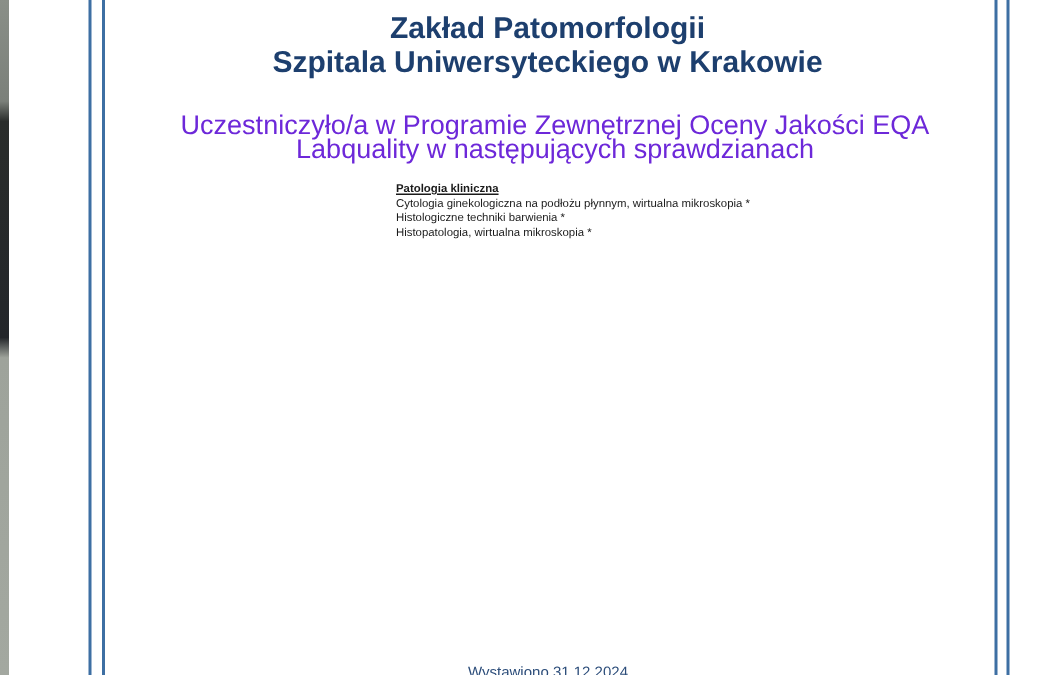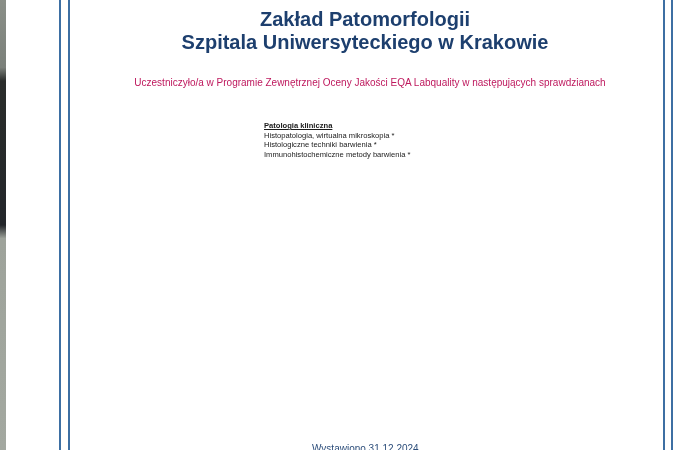--- a/index.html
+++ b/index.html
@@ -53,8 +53,8 @@
       width: 570px;
       top: 75px;
       text-align: center;
-      font-size: 10px;
-      color: #be185d;
+      font-size: 18px;
+      color: #6d28d9;
       line-height: 16px;
     }
 

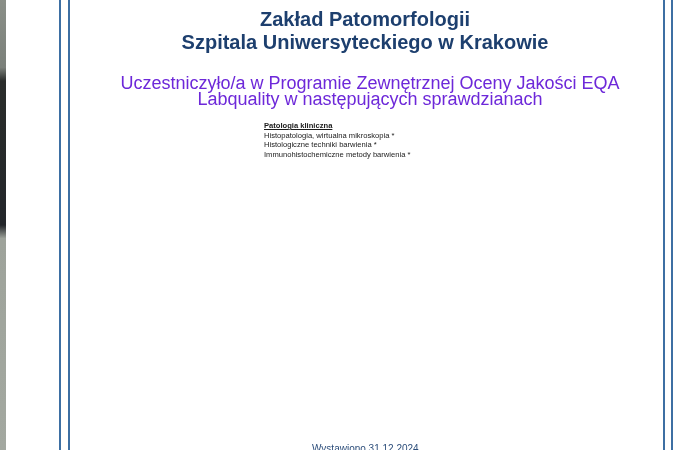--- a/index.html
+++ b/index.html
@@ -95,6 +95,7 @@
 
 <div class="list">
   <div class="heading">Patologia kliniczna</div>
+  <div>Cytologia ginekologiczna na podłożu płynnym, wirtualna mikroskopia *</div>
   <div>Histopatologia, wirtualna mikroskopia *</div>
   <div>Histologiczne techniki barwienia *</div>
   <div>Immunohistochemiczne metody barwienia *</div>

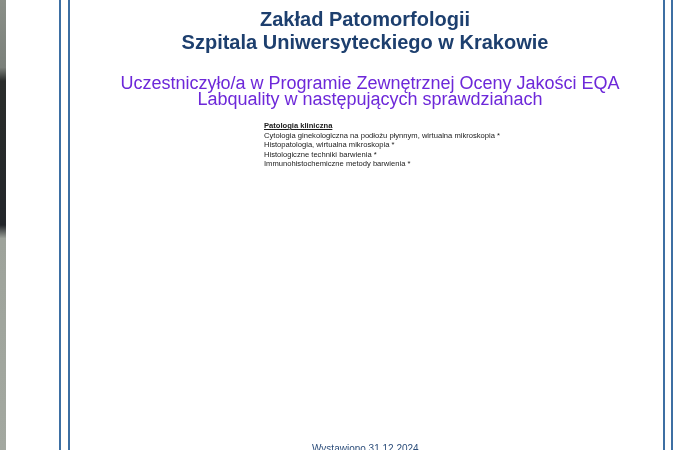--- a/index.html
+++ b/index.html
@@ -96,8 +96,8 @@
 <div class="list">
   <div class="heading">Patologia kliniczna</div>
   <div>Cytologia ginekologiczna na podłożu płynnym, wirtualna mikroskopia *</div>
+  <div>Histologiczne techniki barwienia *</div>
   <div>Histopatologia, wirtualna mikroskopia *</div>
-  <div>Histologiczne techniki barwienia *</div>
   <div>Immunohistochemiczne metody barwienia *</div>
 </div>
 

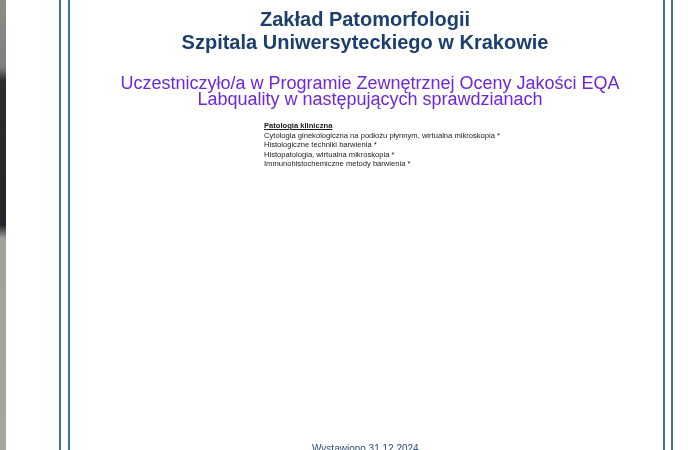--- a/index.html
+++ b/index.html
@@ -98,7 +98,6 @@
   <div>Cytologia ginekologiczna na podłożu płynnym, wirtualna mikroskopia *</div>
   <div>Histologiczne techniki barwienia *</div>
   <div>Histopatologia, wirtualna mikroskopia *</div>
-  <div>Immunohistochemiczne metody barwienia *</div>
 </div>
 
 <div class="issued">Wystawiono 31.12.2024</div>

